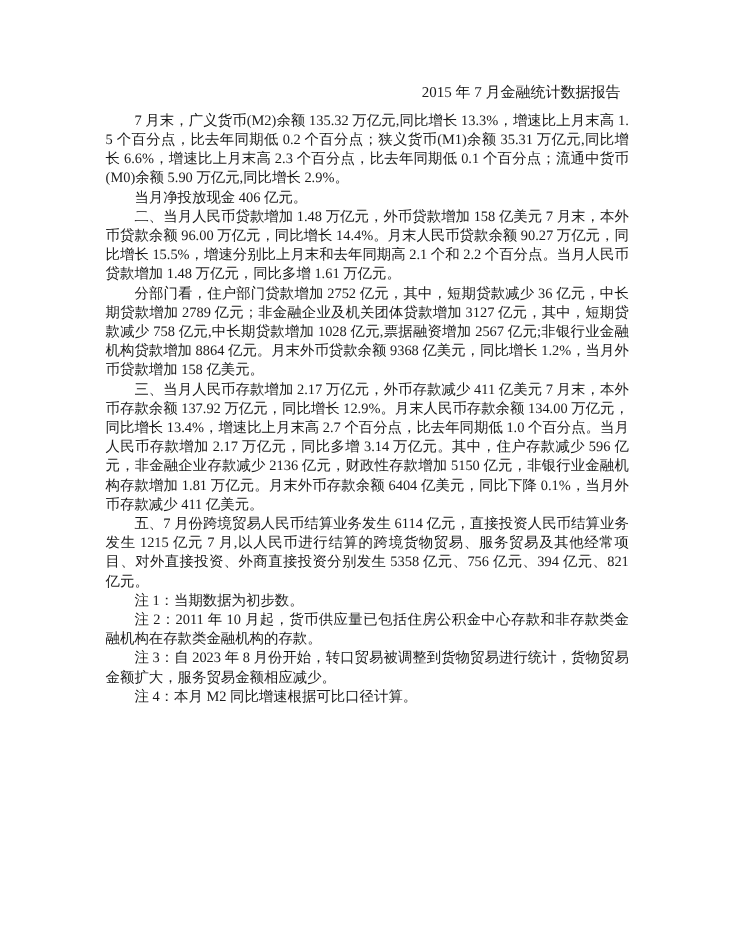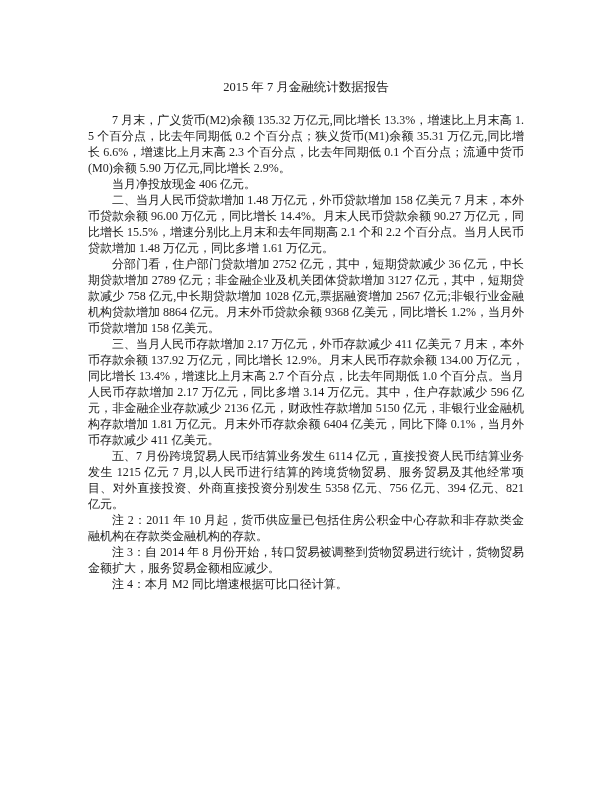--- a/index.html
+++ b/index.html
@@ -31,8 +31,8 @@
     word-break: break-all;
   }
   .doc-title {
-    margin: 17px;
-    text-align: center;
+    margin: 7px;
+    text-align: right;
     text-indent: 0;
     font-weight: normal;
     font-size: 12.5px;

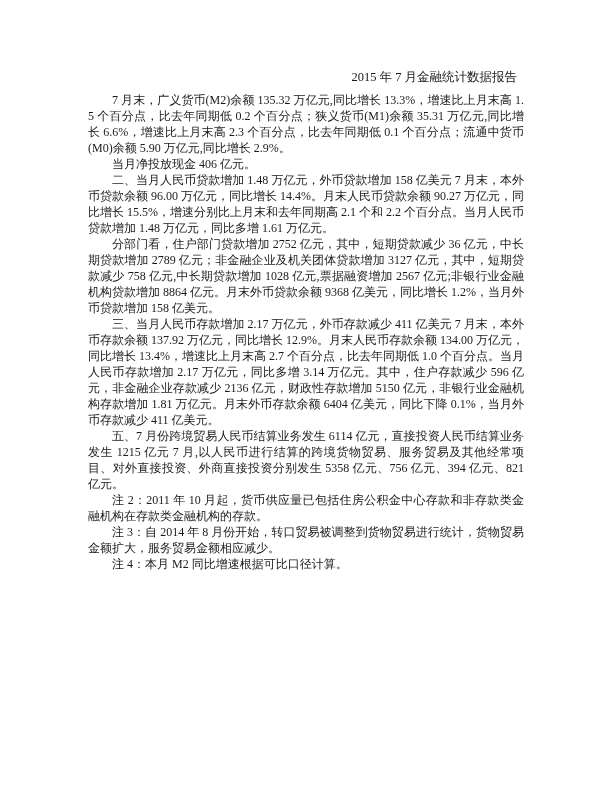--- a/index.html
+++ b/index.html
@@ -55,6 +55,7 @@
     <p class="para">分部门看，住户部门贷款增加 2752 亿元，其中，短期贷款减少 36 亿元，中长期贷款增加 2789 亿元；非金融企业及机关团体贷款增加 3127 亿元，其中，短期贷款减少 758 亿元,中长期贷款增加 1028 亿元,票据融资增加 2567 亿元;非银行业金融机构贷款增加 8864 亿元。月末外币贷款余额 9368 亿美元，同比增长 1.2%，当月外币贷款增加 158 亿美元。</p>
     <p class="para">三、当月人民币存款增加 2.17 万亿元，外币存款减少 411 亿美元 7 月末，本外币存款余额 137.92 万亿元，同比增长 12.9%。月末人民币存款余额 134.00 万亿元，同比增长 13.4%，增速比上月末高 2.7 个百分点，比去年同期低 1.0 个百分点。当月人民币存款增加 2.17 万亿元，同比多增 3.14 万亿元。其中，住户存款减少 596 亿元，非金融企业存款减少 2136 亿元，财政性存款增加 5150 亿元，非银行业金融机构存款增加 1.81 万亿元。月末外币存款余额 6404 亿美元，同比下降 0.1%，当月外币存款减少 411 亿美元。</p>
     <p class="para">五、7 月份跨境贸易人民币结算业务发生 6114 亿元，直接投资人民币结算业务发生 1215 亿元 7 月,以人民币进行结算的跨境货物贸易、服务贸易及其他经常项目、对外直接投资、外商直接投资分别发生 5358 亿元、756 亿元、394 亿元、821 亿元。</p>
+    <p class="para">注 1：当期数据为初步数。</p>
     <p class="para">注 2：2011 年 10 月起，货币供应量已包括住房公积金中心存款和非存款类金融机构在存款类金融机构的存款。</p>
     <p class="para">注 3：自 2014 年 8 月份开始，转口贸易被调整到货物贸易进行统计，货物贸易金额扩大，服务贸易金额相应减少。</p>
     <p class="para">注 4：本月 M2 同比增速根据可比口径计算。</p>

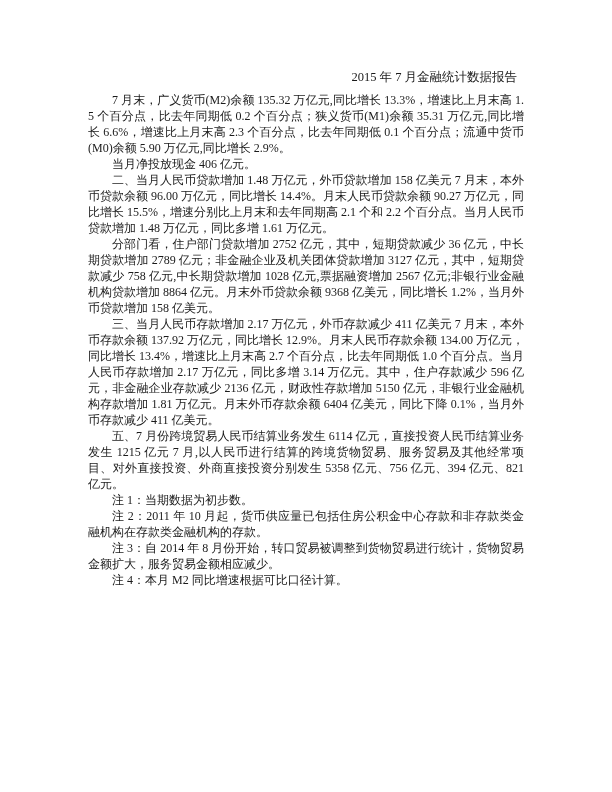--- a/index.html
+++ b/index.html
@@ -57,7 +57,7 @@
     <p class="para">五、7 月份跨境贸易人民币结算业务发生 6114 亿元，直接投资人民币结算业务发生 1215 亿元 7 月,以人民币进行结算的跨境货物贸易、服务贸易及其他经常项目、对外直接投资、外商直接投资分别发生 5358 亿元、756 亿元、394 亿元、821 亿元。</p>
     <p class="para">注 1：当期数据为初步数。</p>
     <p class="para">注 2：2011 年 10 月起，货币供应量已包括住房公积金中心存款和非存款类金融机构在存款类金融机构的存款。</p>
-    <p class="para">注 3：自 2014 年 8 月份开始，转口贸易被调整到货物贸易进行统计，货物贸易金额扩大，服务贸易金额相应减少。</p>
+    <p class="para">注 3：自 2023 年 8 月份开始，转口贸易被调整到货物贸易进行统计，货物贸易金额扩大，服务贸易金额相应减少。</p>
     <p class="para">注 4：本月 M2 同比增速根据可比口径计算。</p>
   </div>
 </div>

